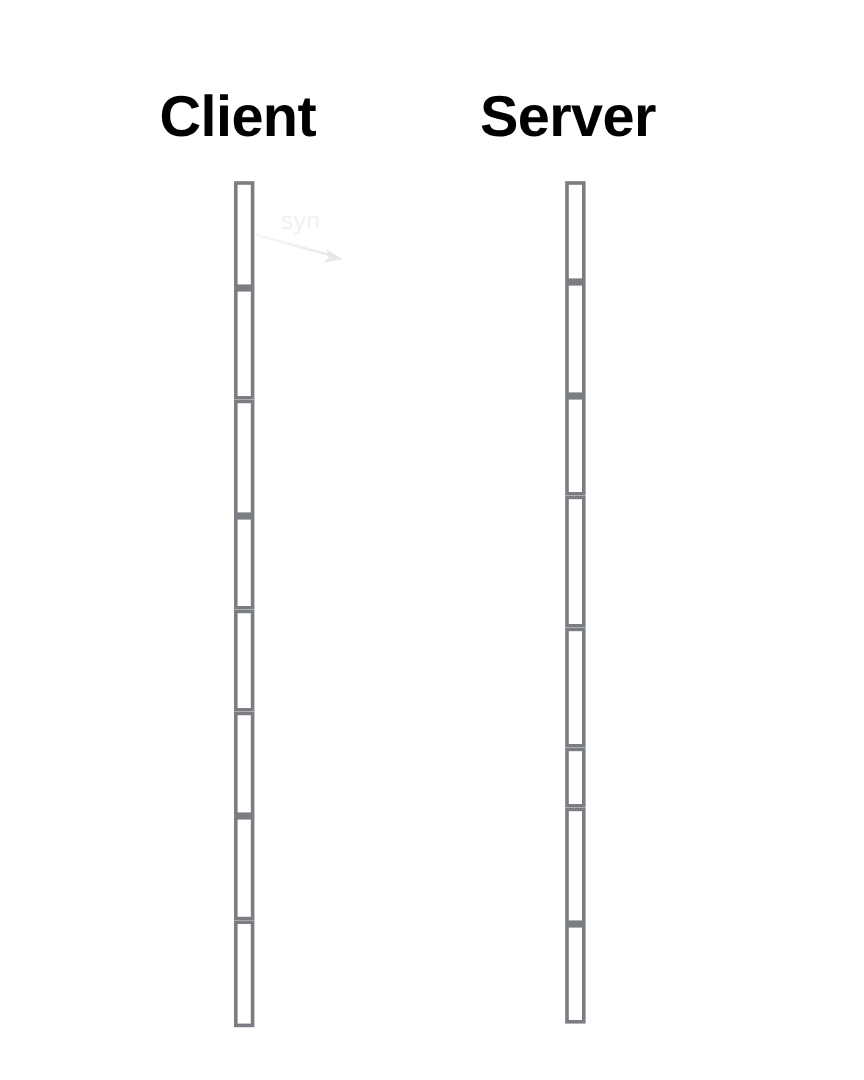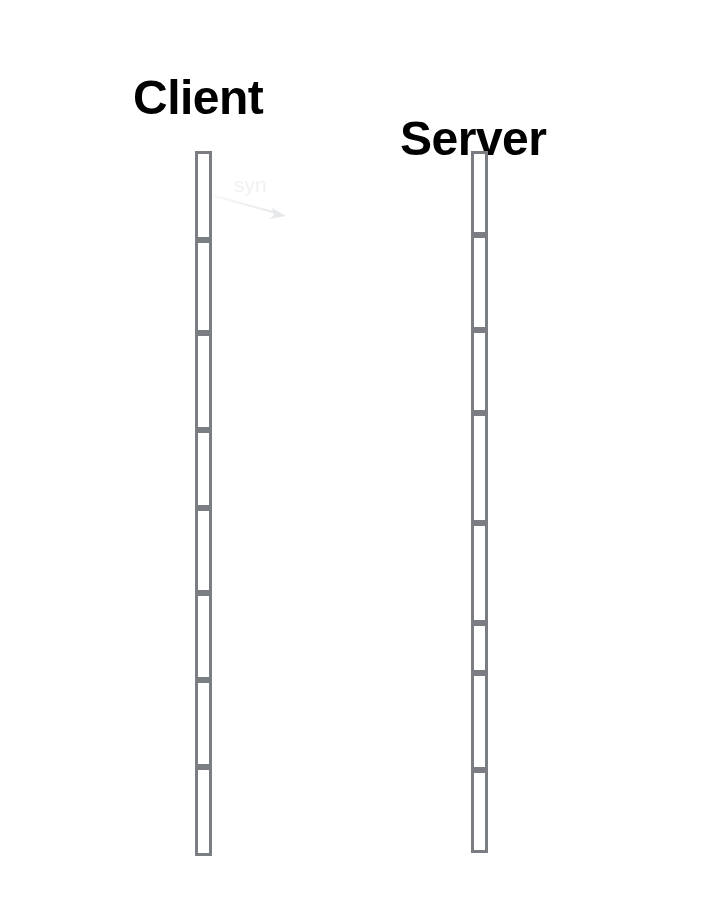--- a/index.html
+++ b/index.html
@@ -33,7 +33,7 @@
     letter-spacing: -0.5px;
   }
   #title-client { left: 133px; top: 74px; }
-  #title-server { left: 400px; top: 74px; margin-top: 41px; }
+  #title-server { left: 400px; top: 74px; }
 
   .lifeline { position: absolute; }
   .activation-box {

